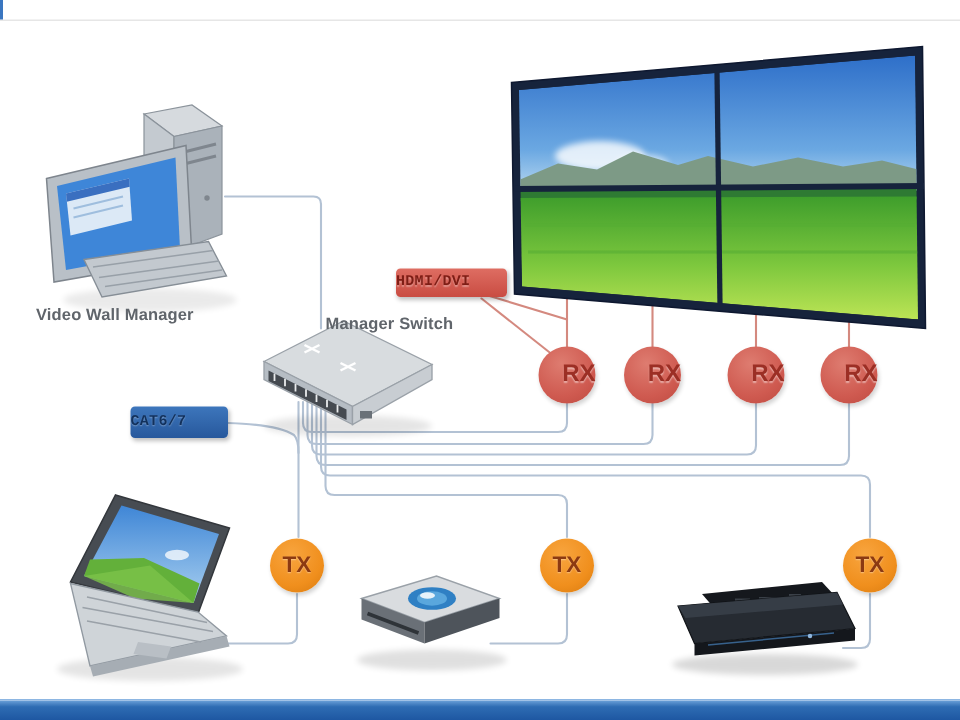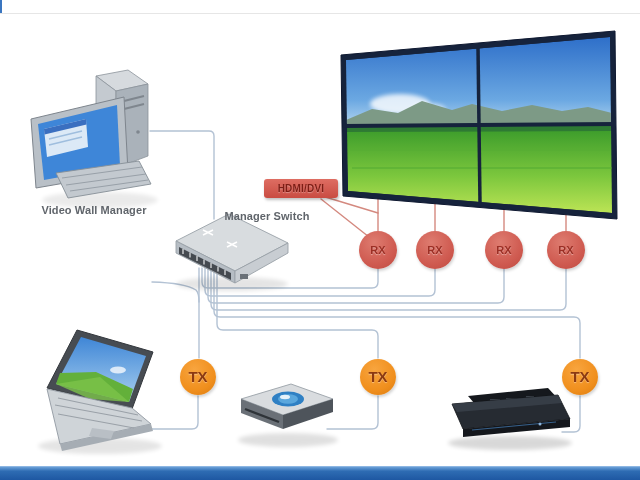--- a/index.html
+++ b/index.html
@@ -20,9 +20,10 @@
     text-align:center;letter-spacing:.1px;white-space:nowrap;
   }
   .badge{
-    position:absolute;border-radius:3px;text-align:center;
+    position:absolute;border-radius:3px;
     font-size:10px;font-weight:bold;letter-spacing:.2px;
     box-shadow:1px 2px 3px rgba(0,0,0,.25);
+    font-family:Liberation Mono, monospace;
   }
   .badge-red{
     left:264px;top:179px;width:74px;height:19px;line-height:19px;

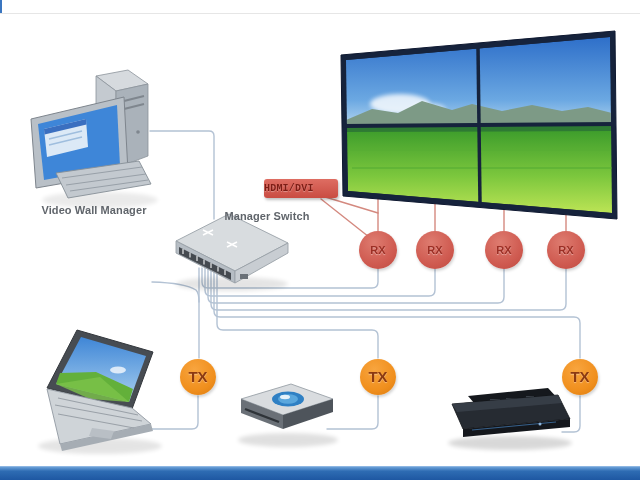--- a/index.html
+++ b/index.html
@@ -17,7 +17,7 @@
   svg{position:absolute;left:0;top:0;}
   .lbl{
     position:absolute;font-size:11px;font-weight:600;color:#60656b;
-    text-align:center;letter-spacing:.1px;white-space:nowrap;
+    letter-spacing:.1px;white-space:nowrap;
   }
   .badge{
     position:absolute;border-radius:3px;

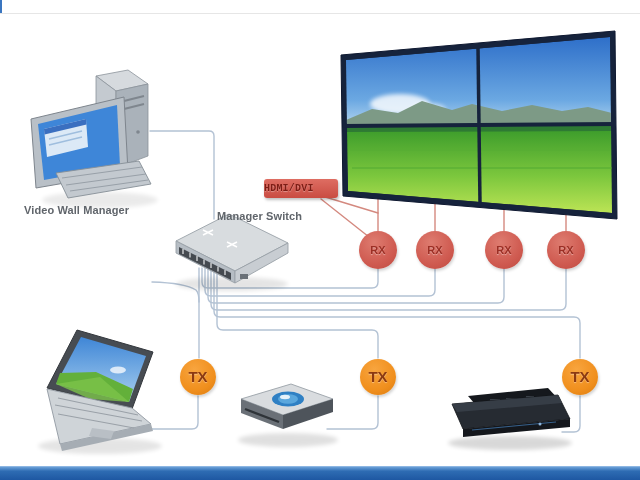--- a/index.html
+++ b/index.html
@@ -40,9 +40,9 @@
     box-shadow:1px 2px 3px rgba(0,0,0,.18);
   }
   .rx{
-    width:38px;height:38px;line-height:38px;font-size:11px;
+    width:38px;height:38px;line-height:38px;font-size:16px;
     background:radial-gradient(circle at 40% 30%, #de7c70, #cf5a50 62%, #bd4a40);
-    color:#9c2f25;text-shadow:0 1px 1px rgba(255,255,255,.45);
+    color:#9c2f25;text-shadow:0 1px 1px rgba(255,255,255,.45);text-align:right;
   }
   .tx{
     width:36px;height:36px;line-height:36px;font-size:15px;

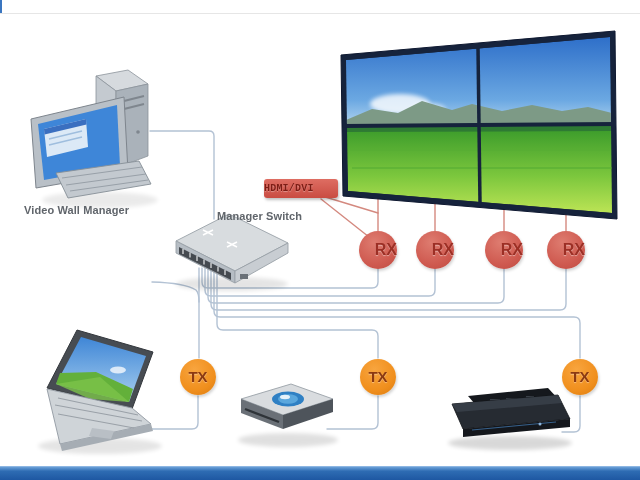--- a/index.html
+++ b/index.html
@@ -192,6 +192,7 @@
   <div class="lbl" style="left:217px;top:210px;width:100px;">Manager Switch</div>
 
   <div class="badge badge-red">HDMI/DVI</div>
+  <div class="badge badge-blue">CAT6/7</div>
 
   <div class="node rx" style="left:359px;top:231px;">RX</div>
   <div class="node rx" style="left:416px;top:231px;">RX</div>

